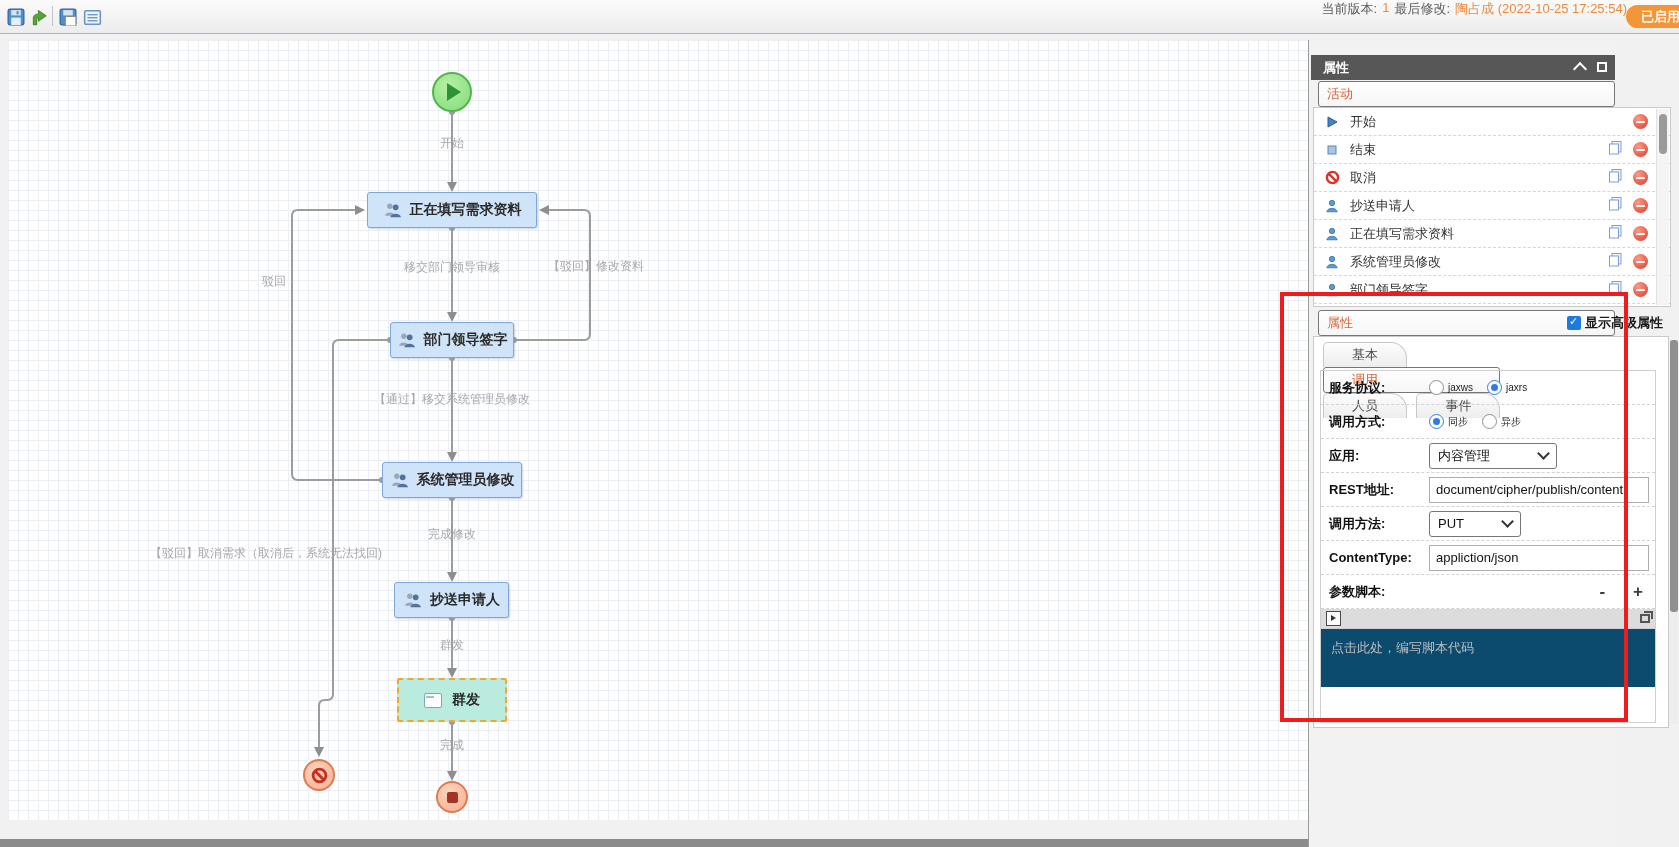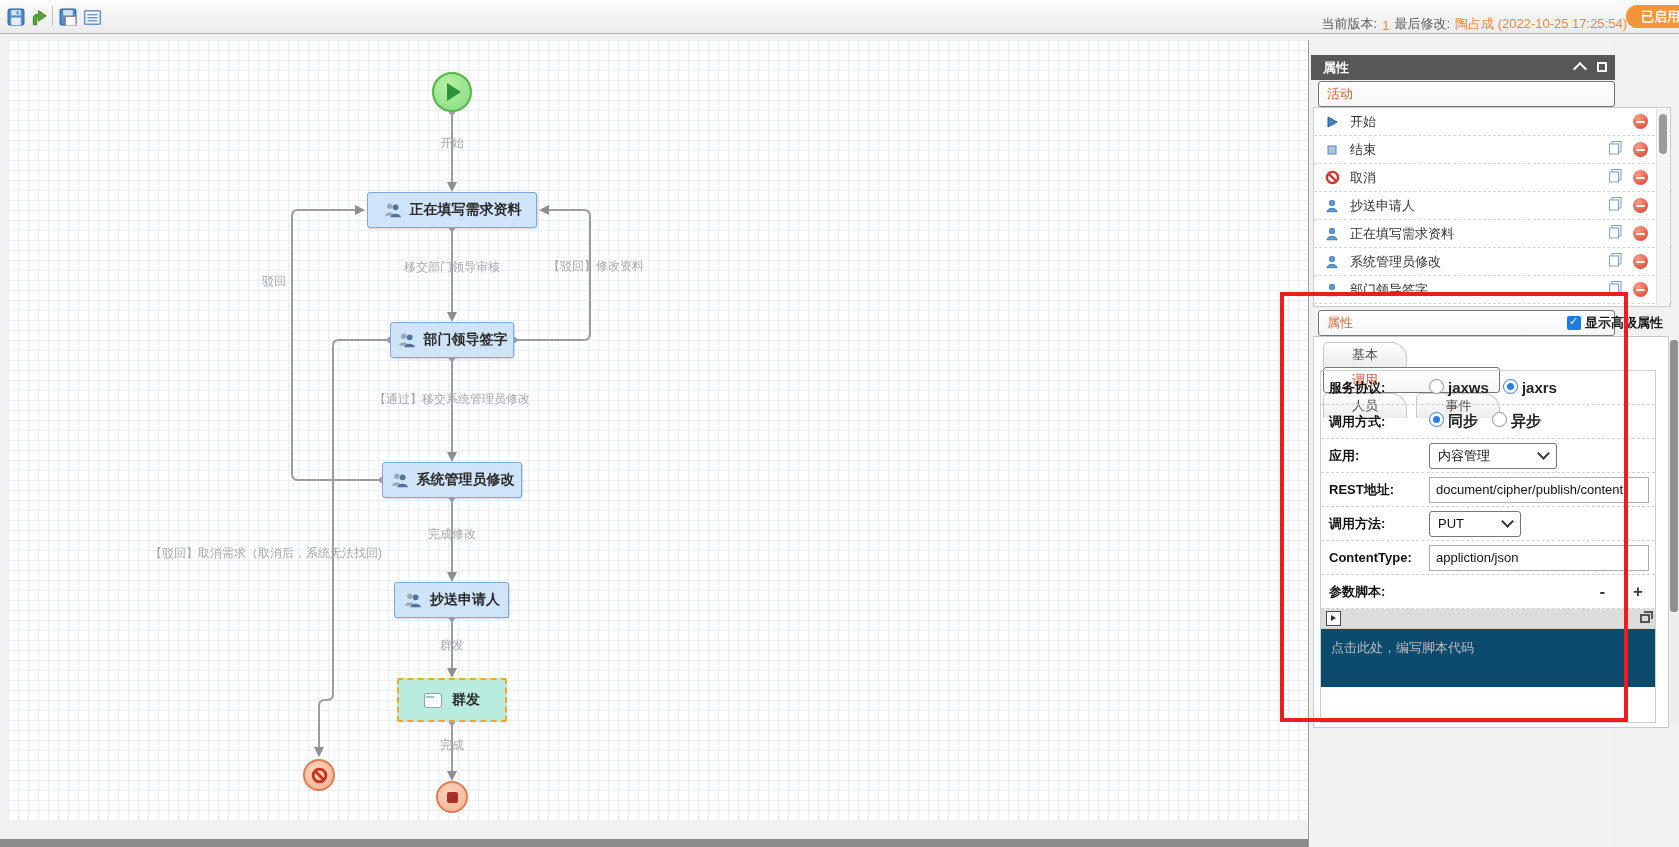--- a/index.html
+++ b/index.html
@@ -9,7 +9,7 @@
   .topbar{position:absolute;left:0;top:0;width:1679px;height:33px;background:linear-gradient(#fbfbfb,#ececec);border-bottom:1px solid #b3b3b3;z-index:5;}
   .tbtn{position:absolute;top:5px;width:24px;height:24px;display:flex;align-items:center;justify-content:center;border-radius:3px;cursor:pointer;}
   .tsep{position:absolute;left:52px;top:6px;width:1px;height:20px;background:#c2c2c2;}
-  .vinfo{position:absolute;right:52px;top:0;height:33px;display:flex;align-items:flex-end;gap:5px;font-size:13px;color:#5c5c5c;white-space:nowrap;}
+  .vinfo{position:absolute;right:52px;top:0;height:33px;display:flex;align-items:flex-start;gap:5px;font-size:13px;color:#5c5c5c;white-space:nowrap;}
   .vinfo .val{color:#ed8a3f;}
   .badge{position:absolute;right:-16px;top:5px;height:23px;line-height:23px;padding:0 15px;background:#f49537;color:#fff;font-size:13px;font-weight:bold;border-radius:12px;white-space:nowrap;}
 

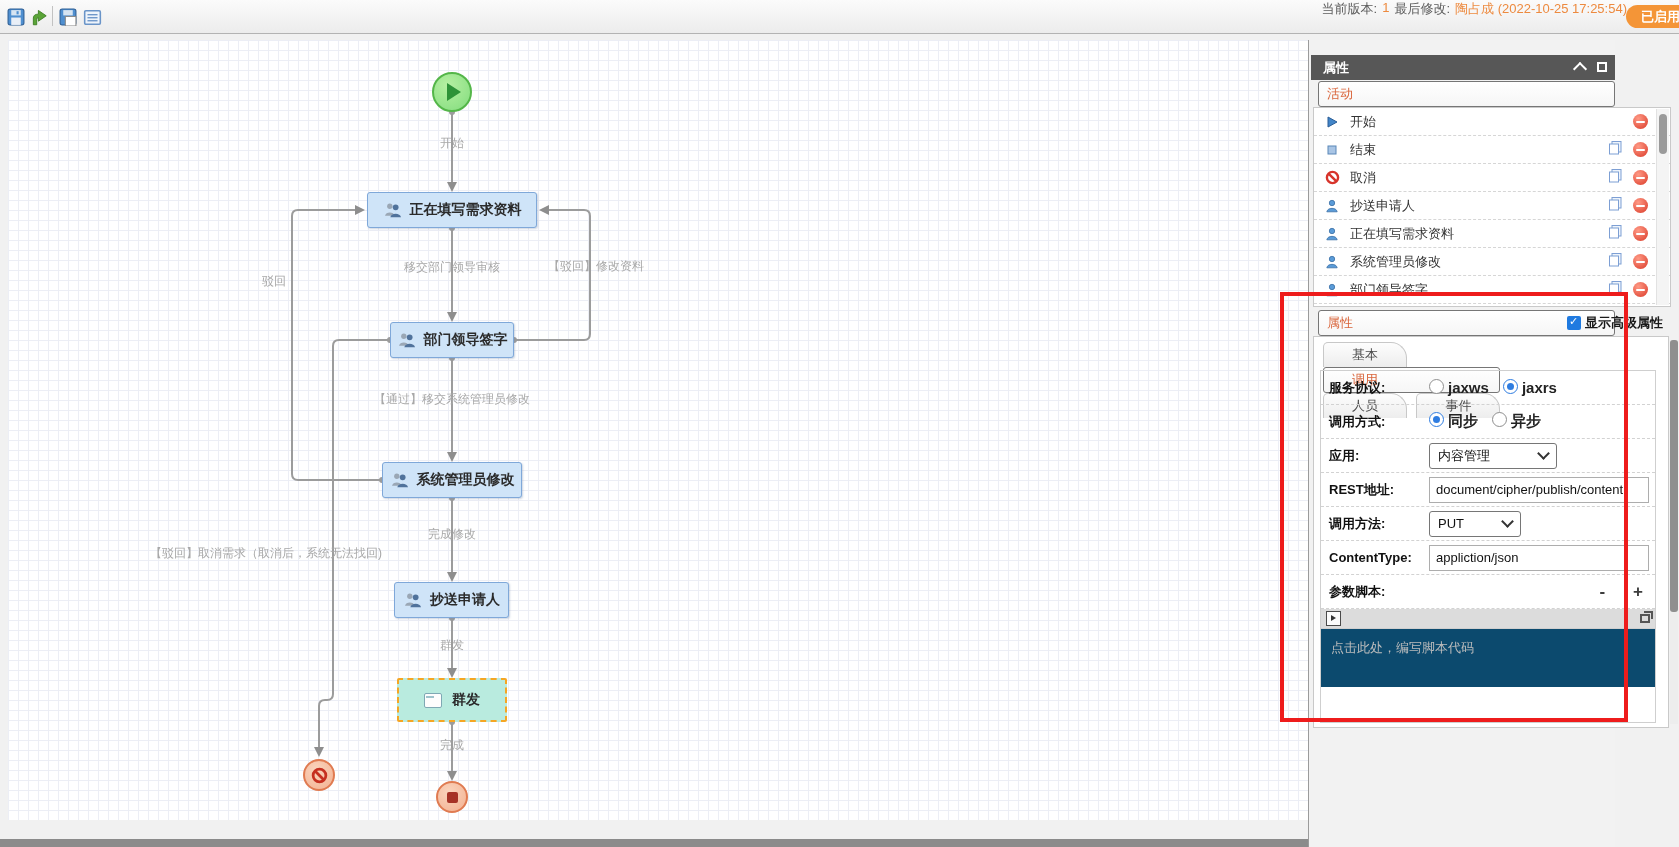--- a/index.html
+++ b/index.html
@@ -65,7 +65,7 @@
   .form{position:absolute;left:6px;top:33px;width:336px;height:353px;border:1px solid #cfcfcf;box-sizing:border-box;}
   .frow{height:34px;display:flex;align-items:center;padding-left:8px;border-bottom:1px dashed #d2d2d2;box-sizing:border-box;}
   .flabel{width:100px;font-weight:bold;font-size:13px;color:#111;flex:none;}
-  .opt{display:flex;gap:4px;margin-right:14px;font-size:15px;color:#222;cursor:pointer;font-weight:bold;}
+  .opt{display:flex;align-items:center;gap:4px;margin-right:14px;font-size:10px;color:#222;cursor:pointer;}
   .radio{width:15px;height:15px;border:1px solid #8f8f8f;border-radius:50%;background:#fff;box-sizing:border-box;position:relative;flex:none;}
   .radio.on{border-color:#2f7de1;}
   .radio.on::after{content:"";position:absolute;left:3px;top:3px;width:7px;height:7px;border-radius:50%;background:#2f7de1;}

